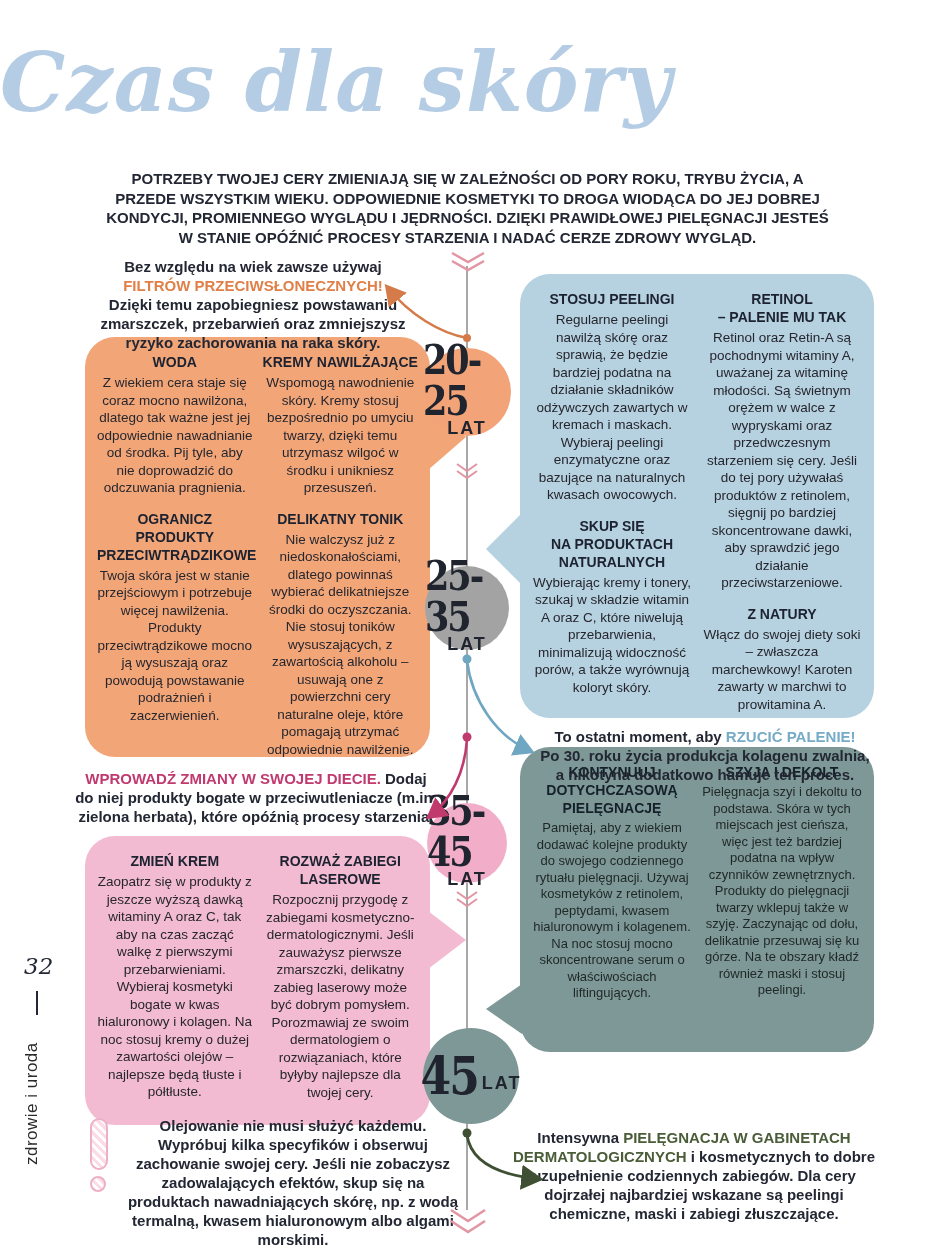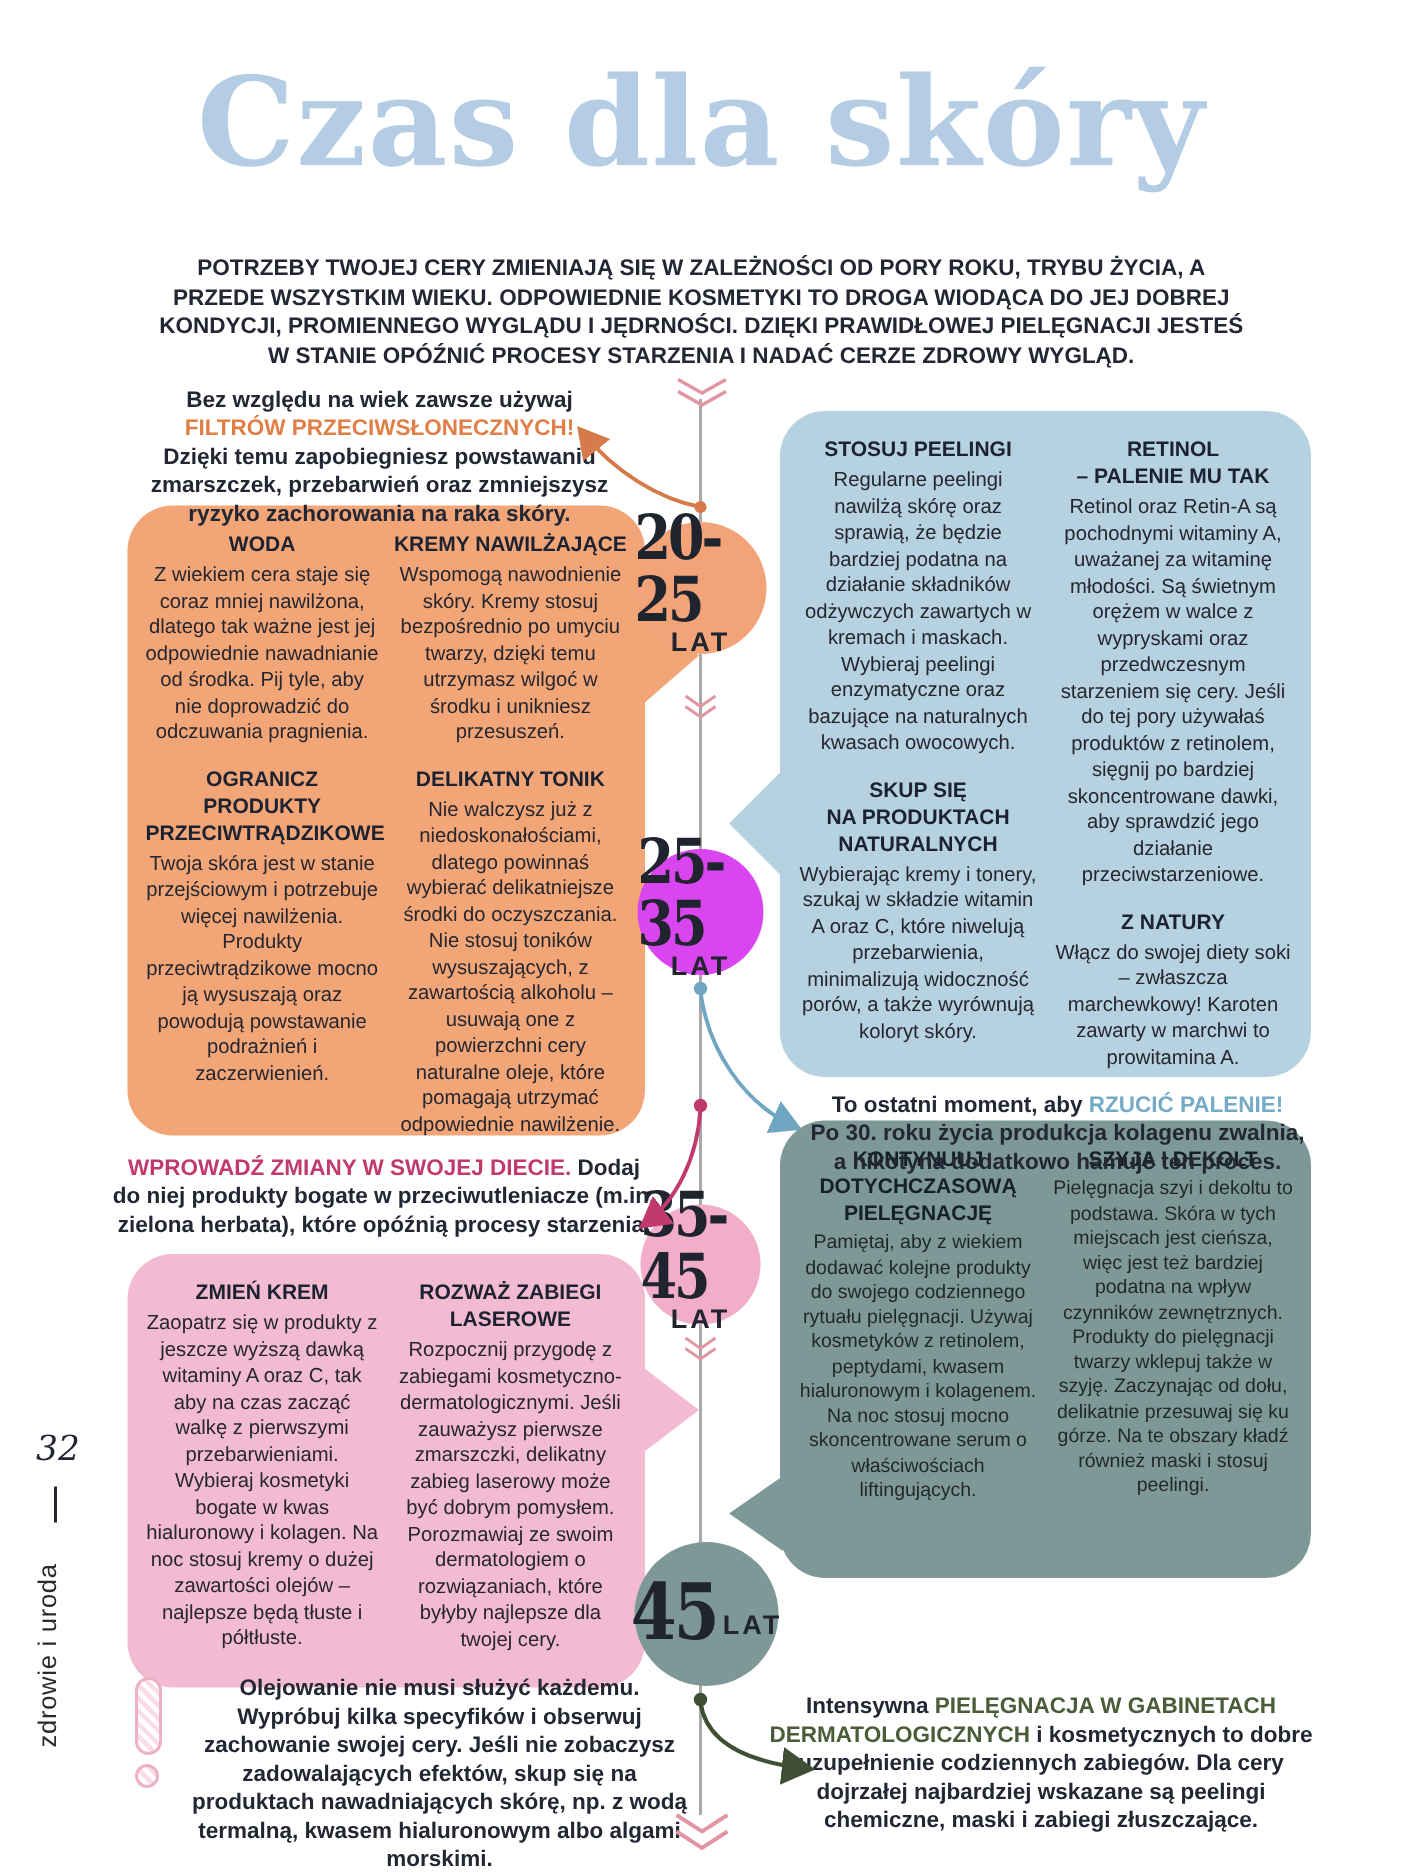--- a/index.html
+++ b/index.html
@@ -7,8 +7,8 @@
         font-family:"Liberation Sans",sans-serif;color:#25252d;}
 
   
-  .title{position:absolute;left:0;right:0;top:22px;text-align:center;
-         font-family:"DejaVu Serif",serif;font-weight:bold;
+  .title{position:absolute;left:0;right:0;top:22px;
+         font-family:"DejaVu Serif",serif;font-style:italic;font-weight:bold;
          font-size:82px;line-height:120px;color:#b5cde4;letter-spacing:1px;}
 
   

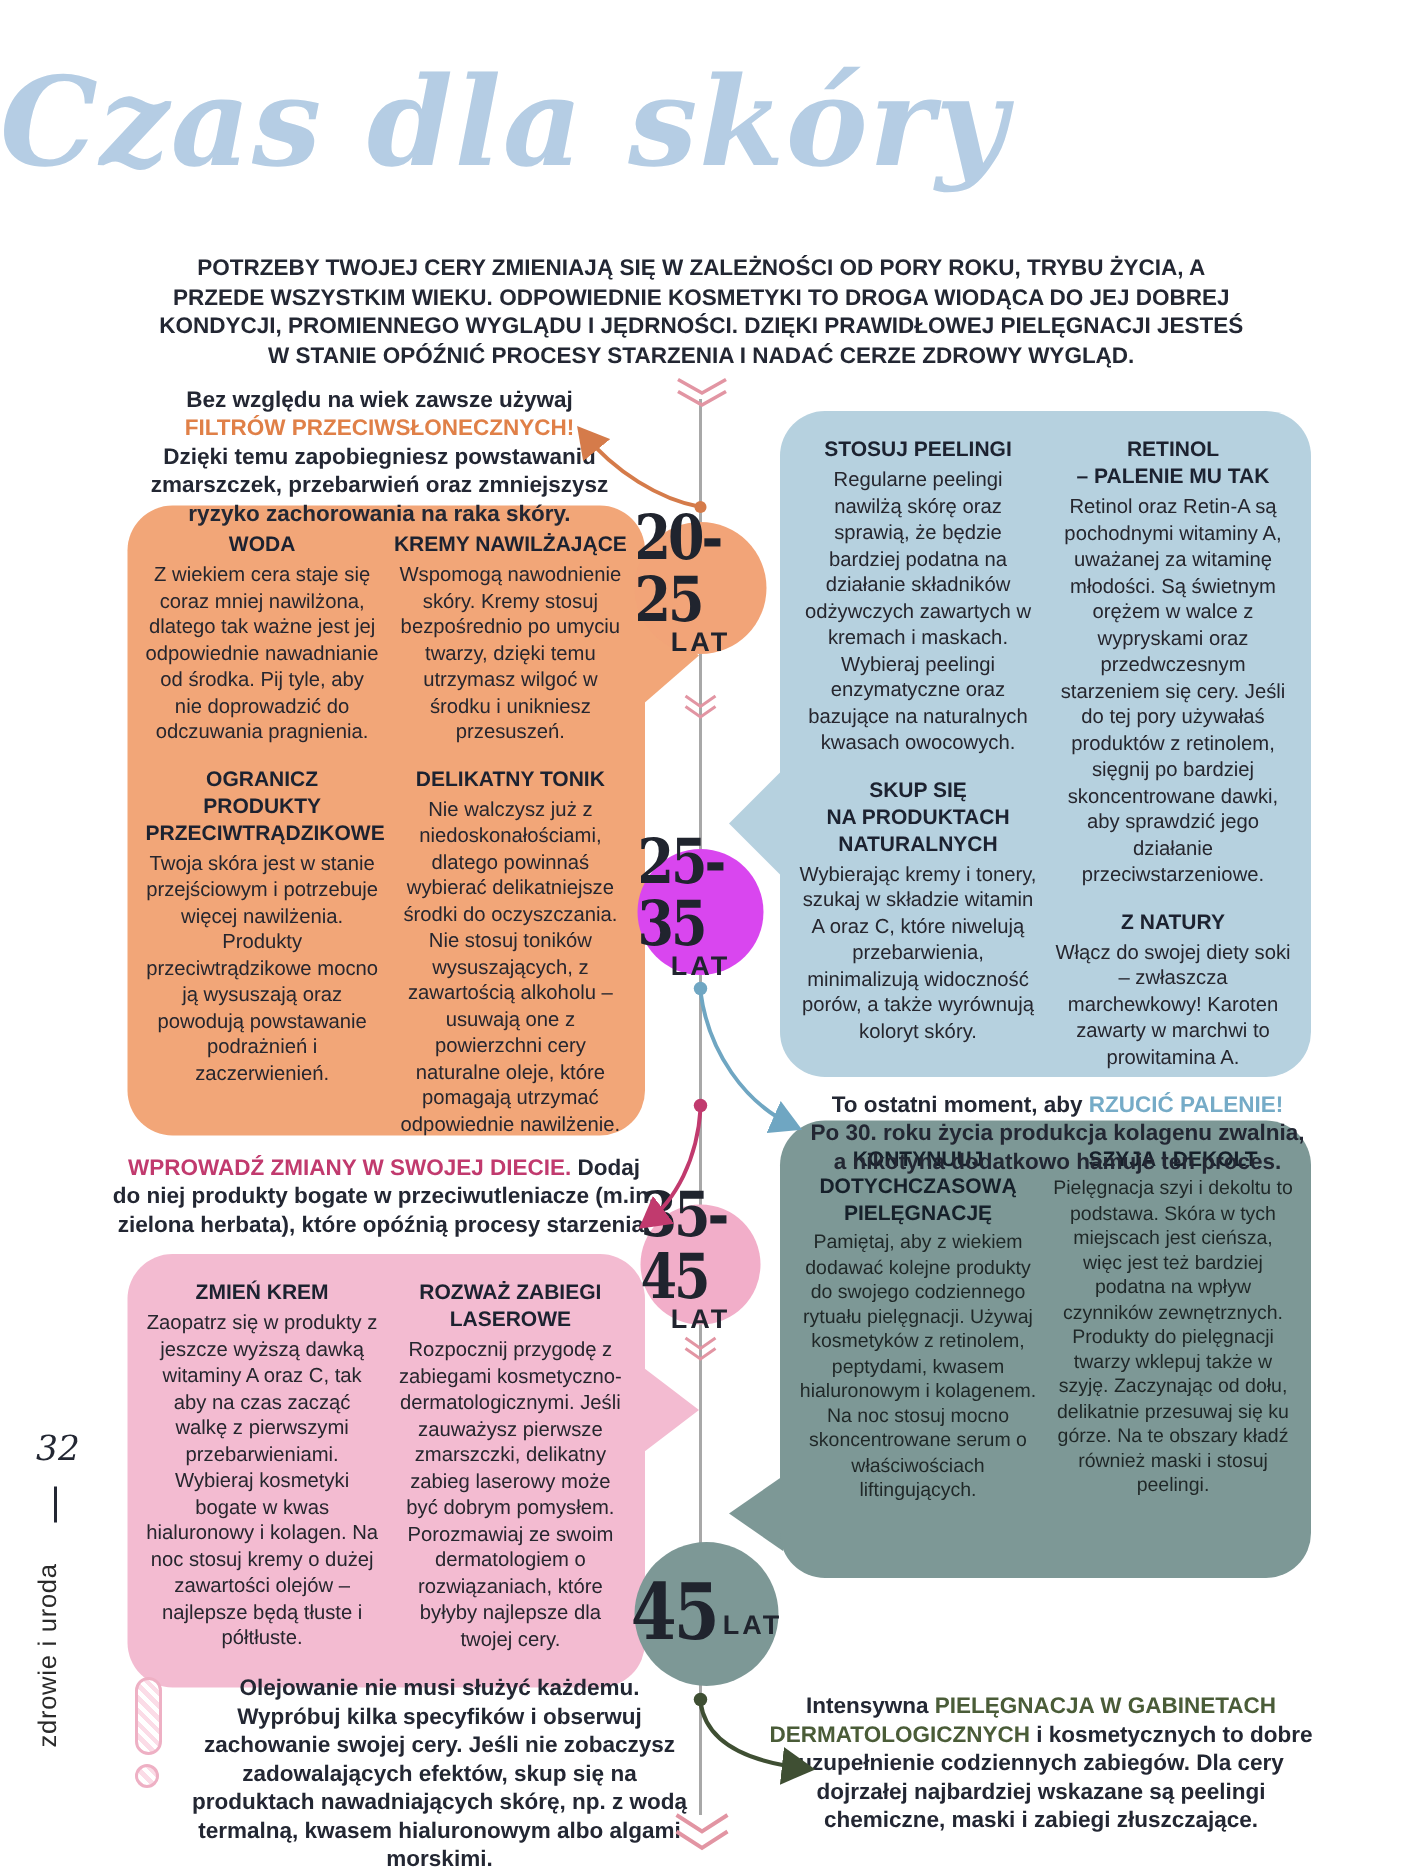--- a/index.html
+++ b/index.html
@@ -111,7 +111,7 @@
     <div class="col">
       <div class="section">
         <h3>WODA</h3>
-        <p>Z wiekiem cera staje się coraz mniej nawilżona, dlatego tak ważne jest jej odpowiednie nawadnianie od środka. Pij tyle, aby nie doprowadzić do odczuwania pragnienia.</p>
+        <p>Z wiekiem cera staje się coraz mocno nawilżona, dlatego tak ważne jest jej odpowiednie nawadnianie od środka. Pij tyle, aby nie doprowadzić do odczuwania pragnienia.</p>
       </div>
       <div class="section">
         <h3>OGRANICZ PRODUKTY

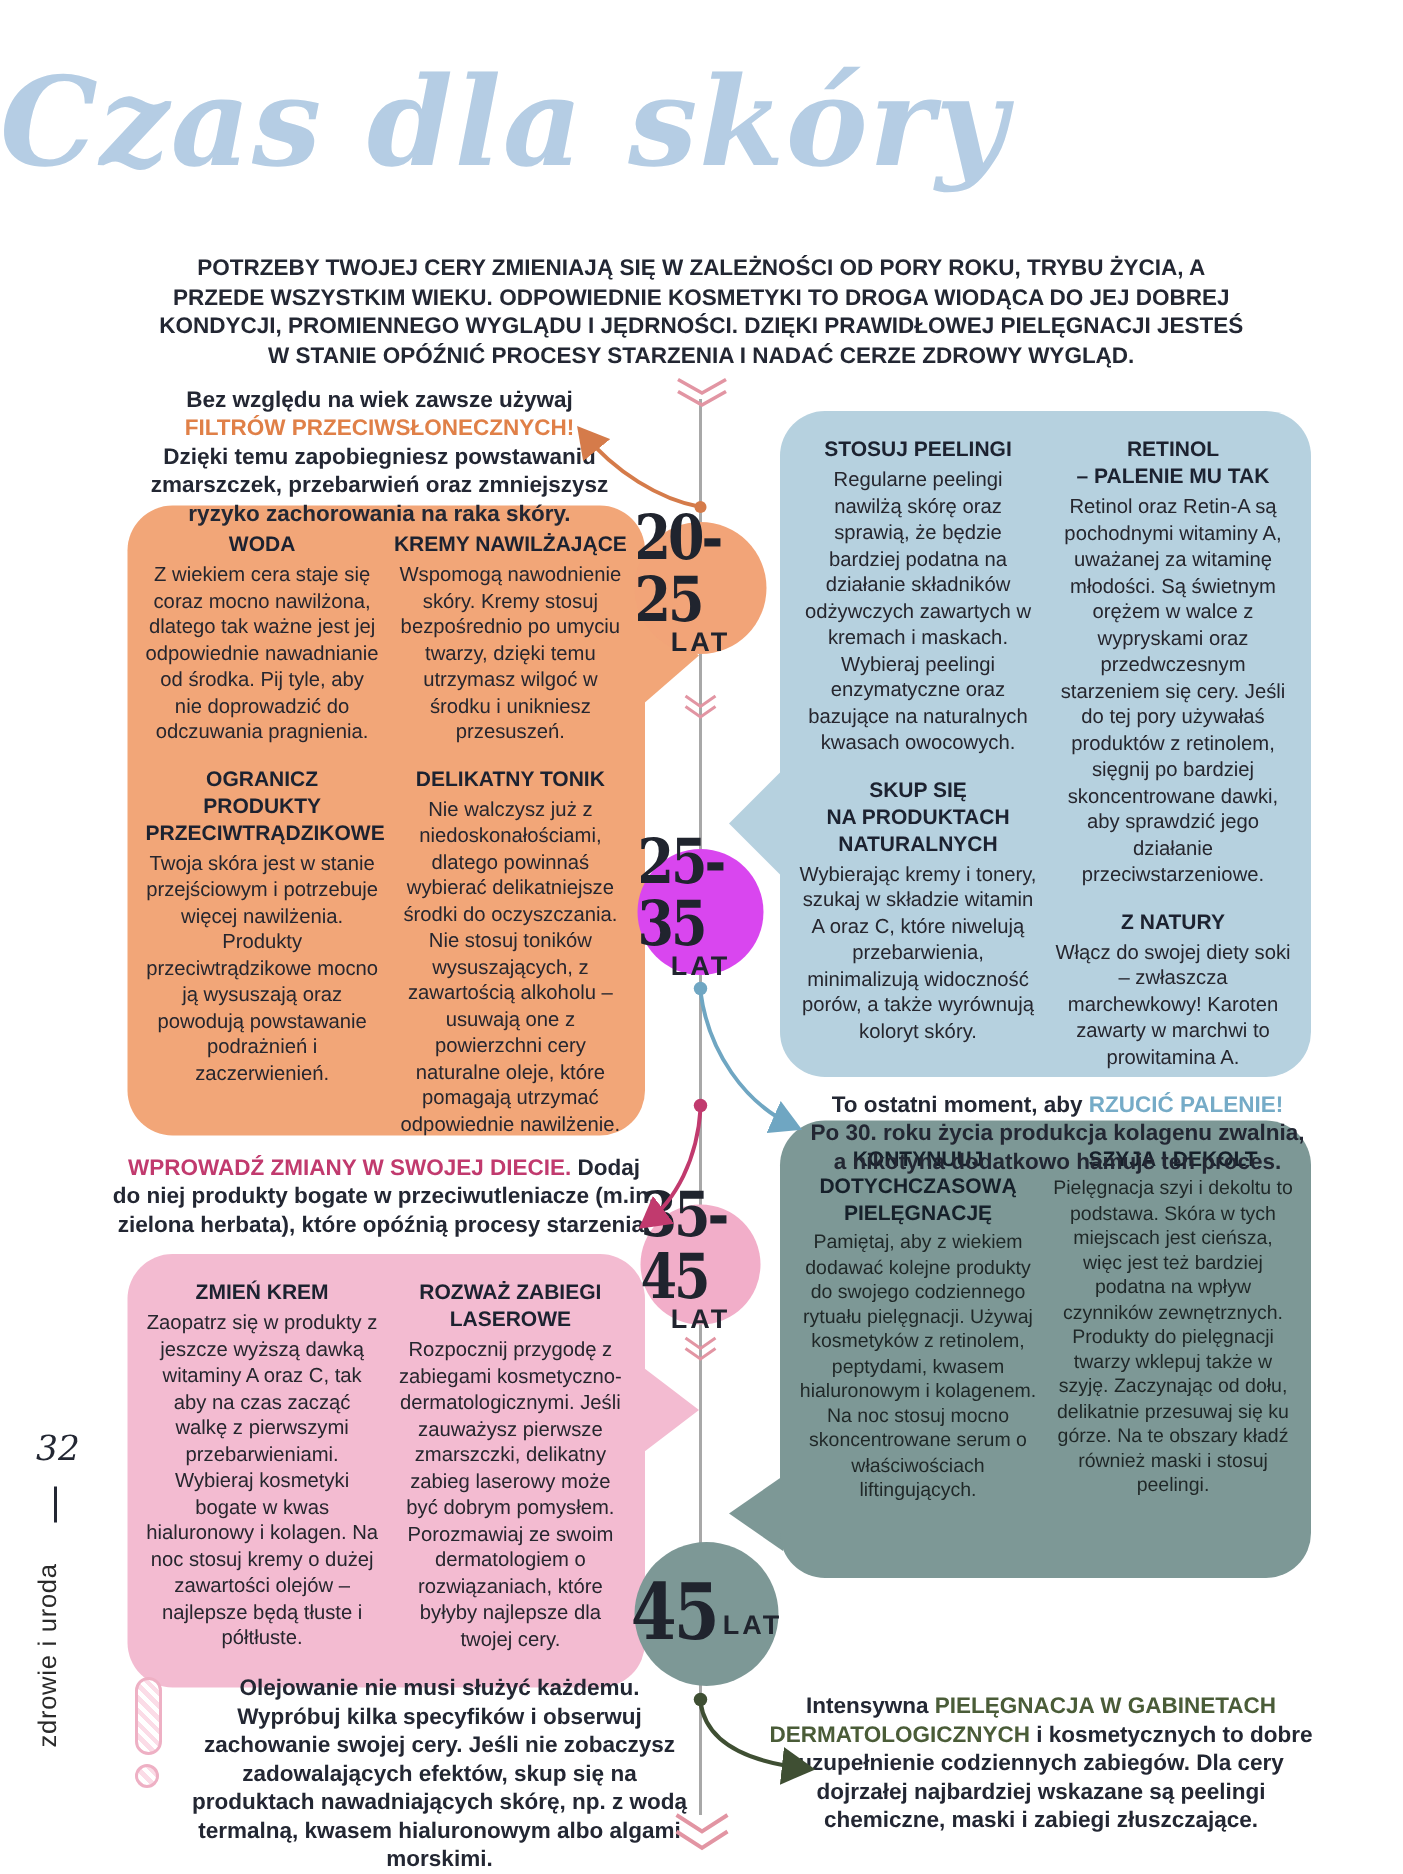--- a/index.html
+++ b/index.html
@@ -23,7 +23,7 @@
                font-size:35px;line-height:1;letter-spacing:-2px;transform:scaleY(1.18);}
   .circle .unit{font-size:18px;font-weight:bold;letter-spacing:2px;color:#20242e;margin-top:3px;}
   .c1{left:423px;top:348px;width:88px;height:88px;background:#f2a478;}
-  .c2{left:425px;top:566px;width:84px;height:84px;background:#d946ef;}
+  .c2{left:425px;top:566px;width:84px;height:84px;background:#a3a3a3;}
   .c3{left:427px;top:803px;width:80px;height:80px;background:#f2aec9;}
   .c4{left:423px;top:1028px;width:96px;height:96px;background:#7d9896;flex-direction:row;gap:4px;}
   .c4 .age{font-size:44px;}

